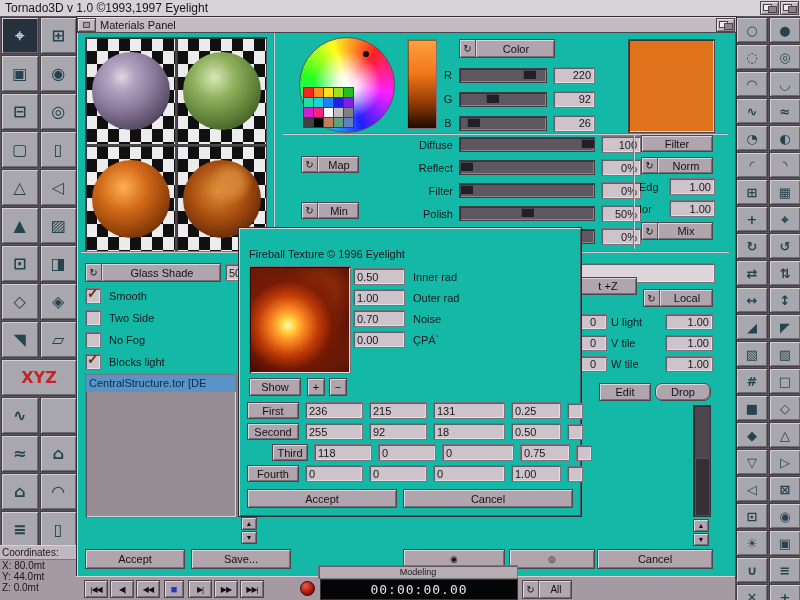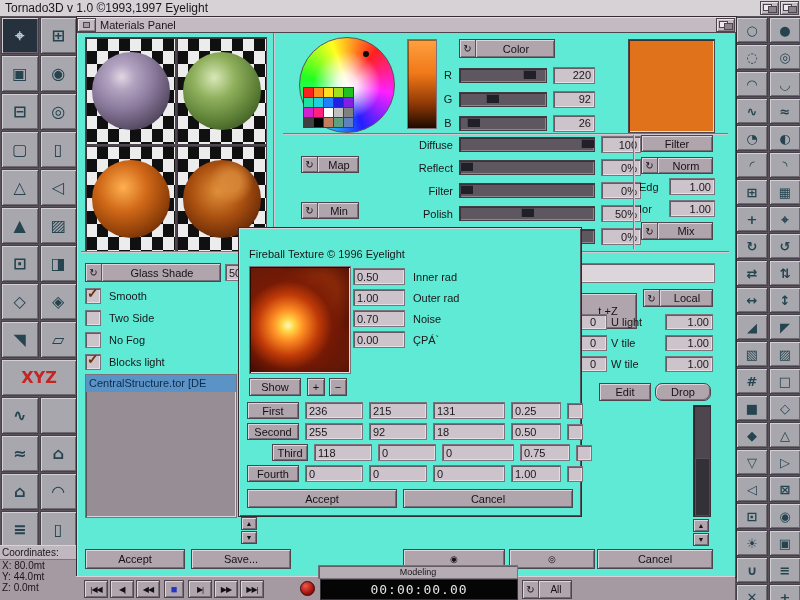--- a/index.html
+++ b/index.html
@@ -17,7 +17,7 @@
   .gadget.depth::after{content:"";position:absolute;left:7px;top:4px;width:7px;height:5px;background:#8d8389;border:1px solid #4e464e;}
   .tb-gadgets{margin-left:auto;display:flex;gap:1px;padding-right:1px;}
   
-  .window{background:#5eead4;border:1px solid #322c32;box-shadow:inset 1px 1px 0 #d9d2d8, inset -1px -1px 0 #5c545c;}
+  .window{background:#14b8a6;border:1px solid #322c32;box-shadow:inset 1px 1px 0 #d9d2d8, inset -1px -1px 0 #5c545c;}
   
   .btn{display:flex;align-items:center;justify-content:center;background:#b0a5ad;border:1px solid #4e464e;
     box-shadow:inset 1px 1px 0 #dcd5db, inset -1px -1px 0 #756d75;color:#15111 5;color:#151115;

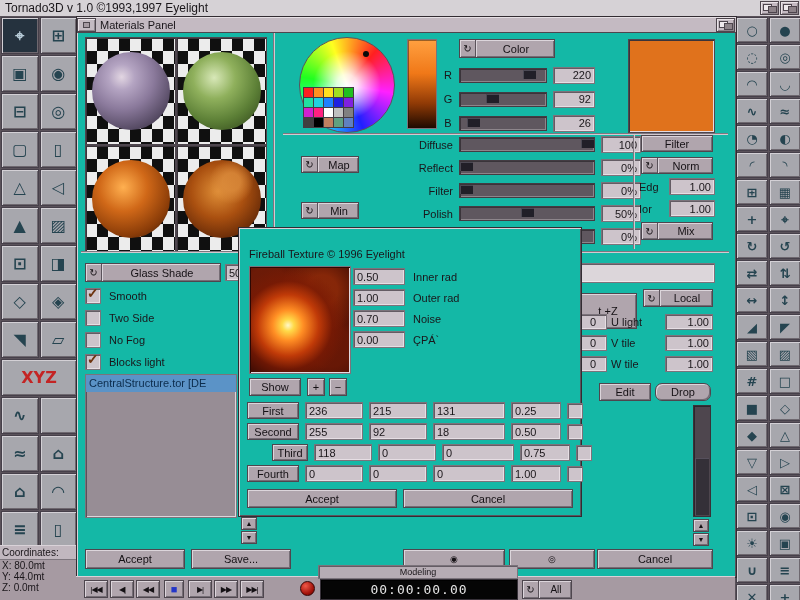--- a/index.html
+++ b/index.html
@@ -623,7 +623,7 @@
       <button class="btn">▼</button>
     </div>
 
-    <button class="btn abs" style="left:502px;top:276px;width:58px;height:36px;">t +Z</button>
+    <button class="btn abs" style="left:502px;top:260px;width:58px;height:18px;">t +Z</button>
     <button class="btn cycle abs" style="left:566px;top:272px;width:70px;height:18px;">
       <span class="cyc">↻</span>
       <span class="lbl">Local</span>

